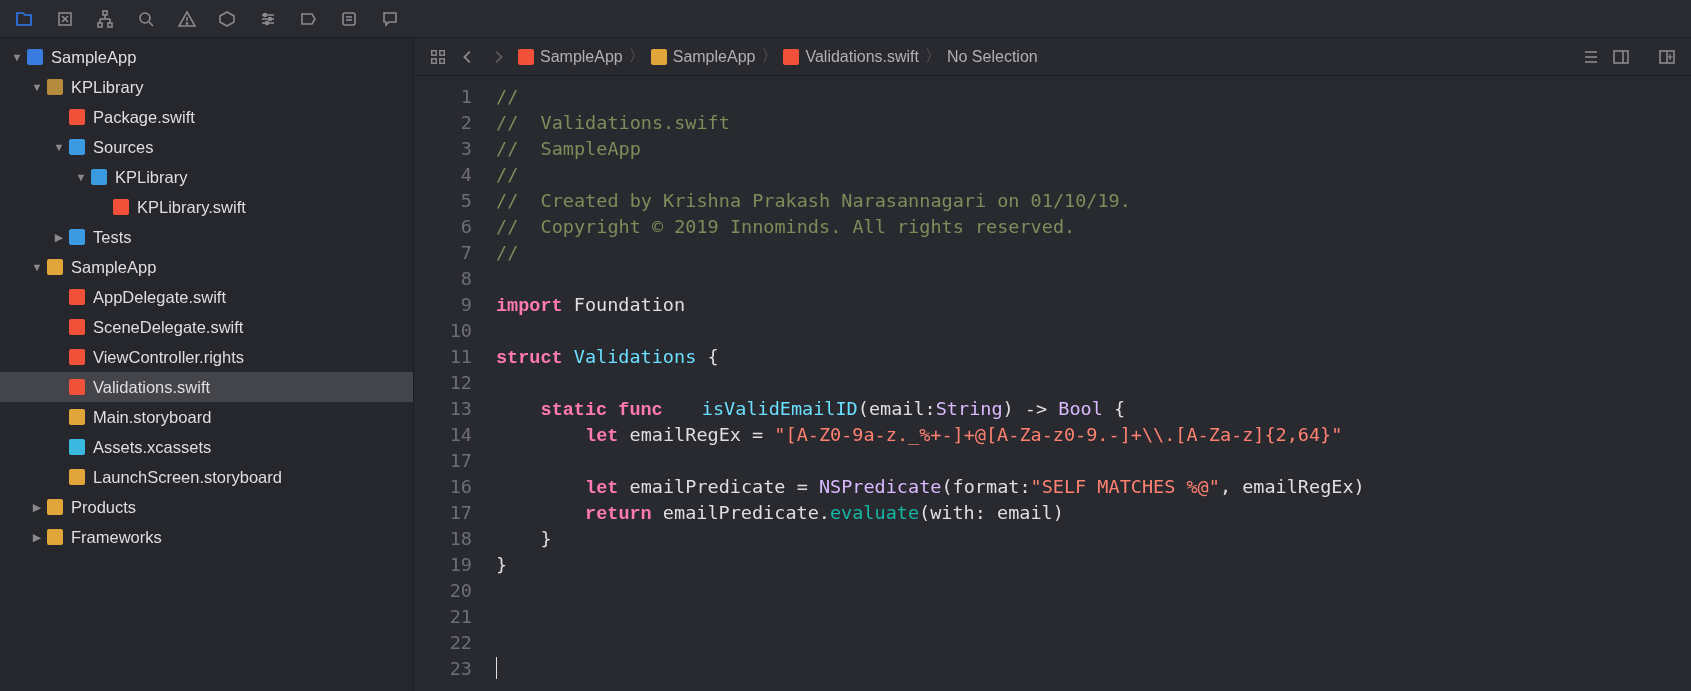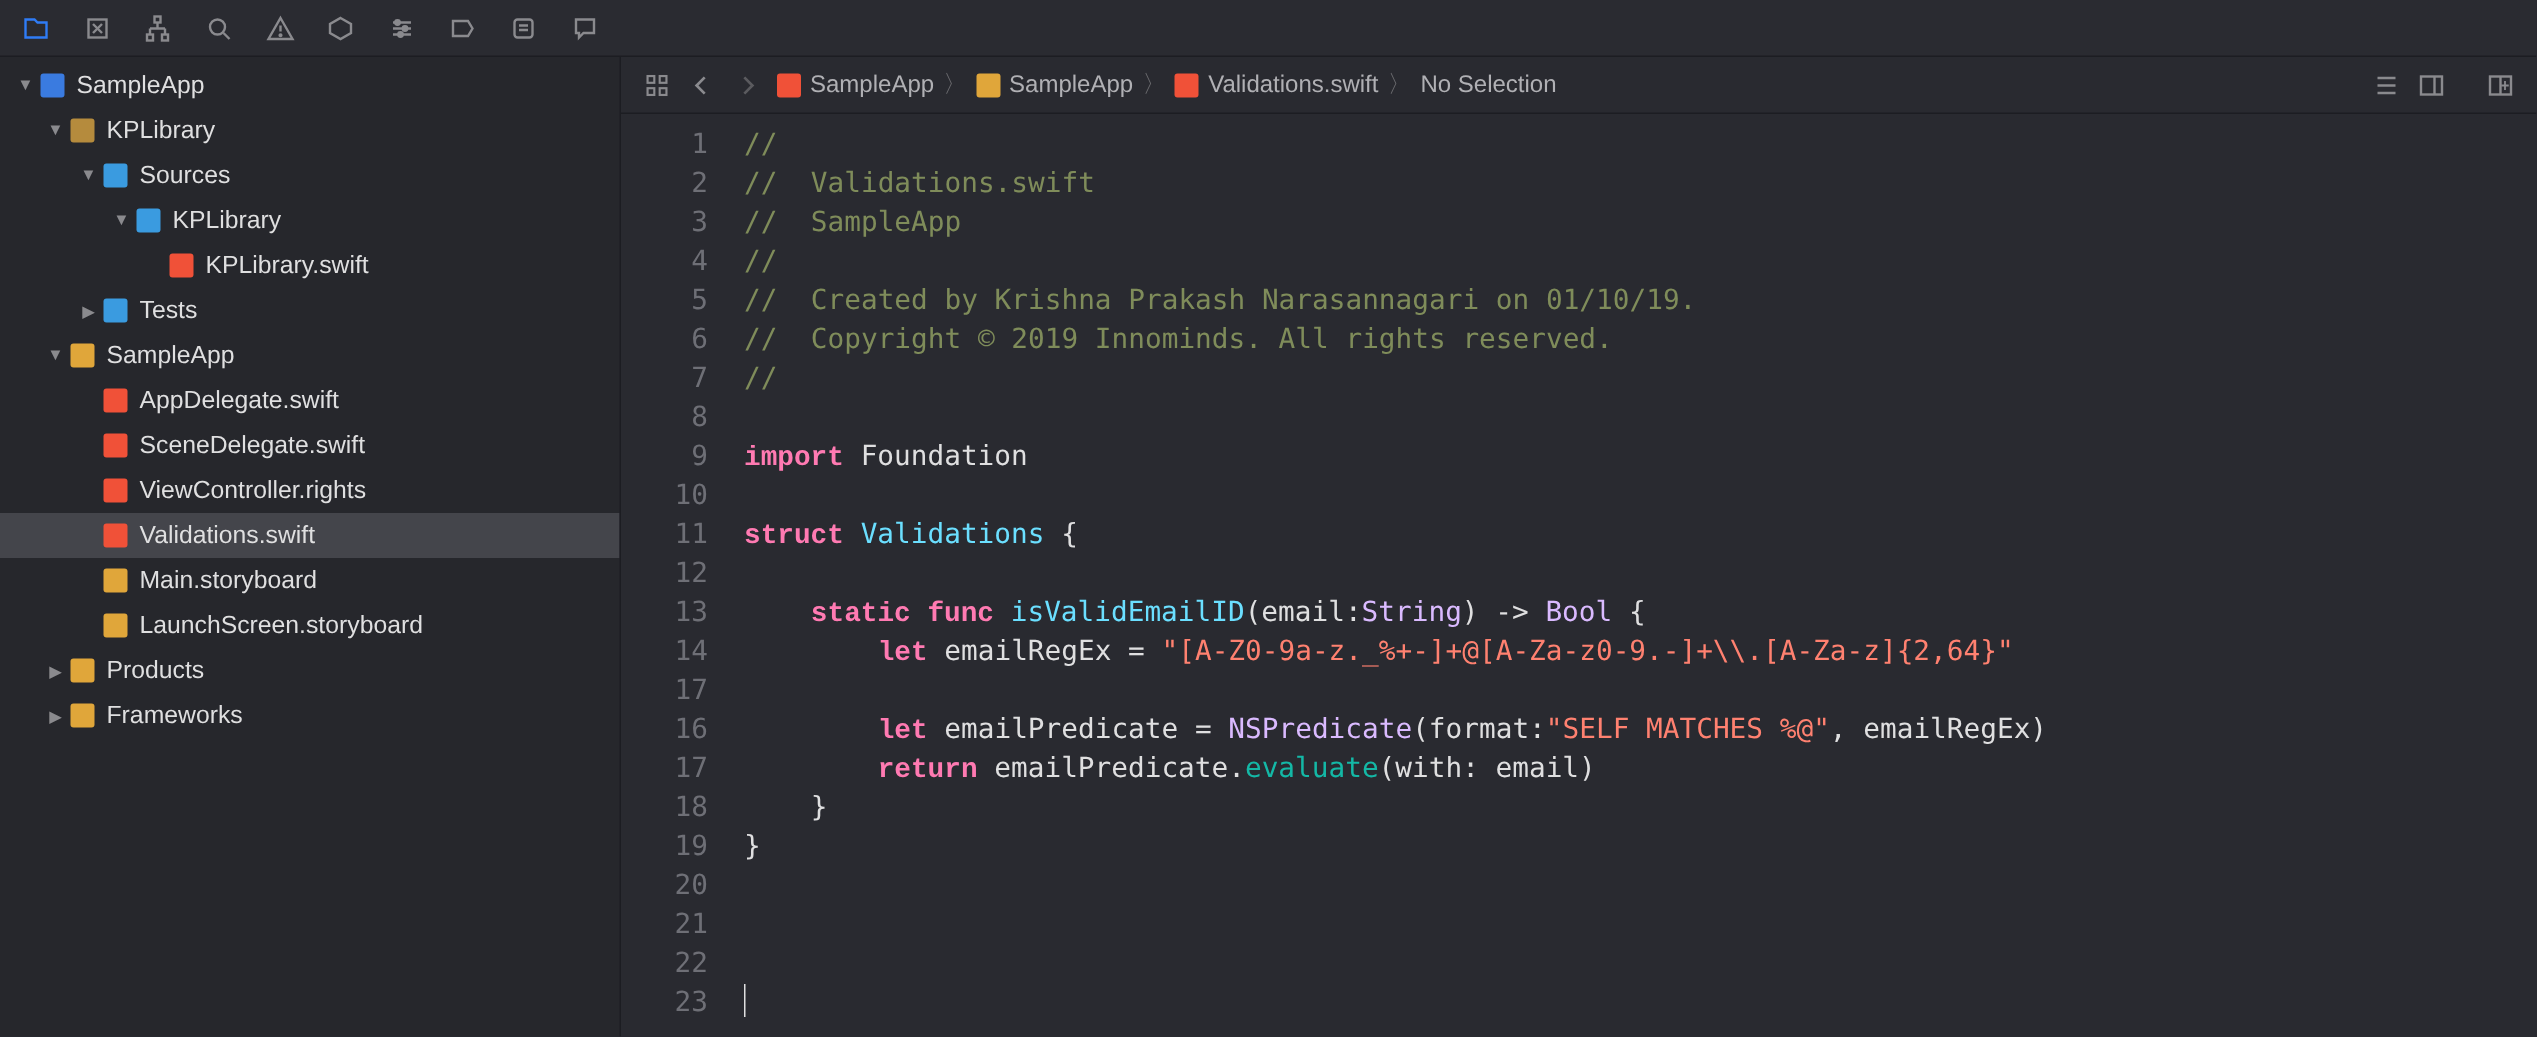--- a/index.html
+++ b/index.html
@@ -265,6 +265,13 @@
           <span class="fi fi-pkg" style="background: rgb(181, 139, 61);"></span>
         </span>
         <span>KPLibrary</span>
+      </div>
+      <div class="tree-row indent-2">
+        <span class="disclosure"></span>
+        <span class="icon">
+          <span class="fi fi-swift" style="background: rgb(240, 81, 56);"></span>
+        </span>
+        <span>Package.swift</span>
       </div>
       <div class="tree-row indent-2">
         <span class="disclosure">▼</span>

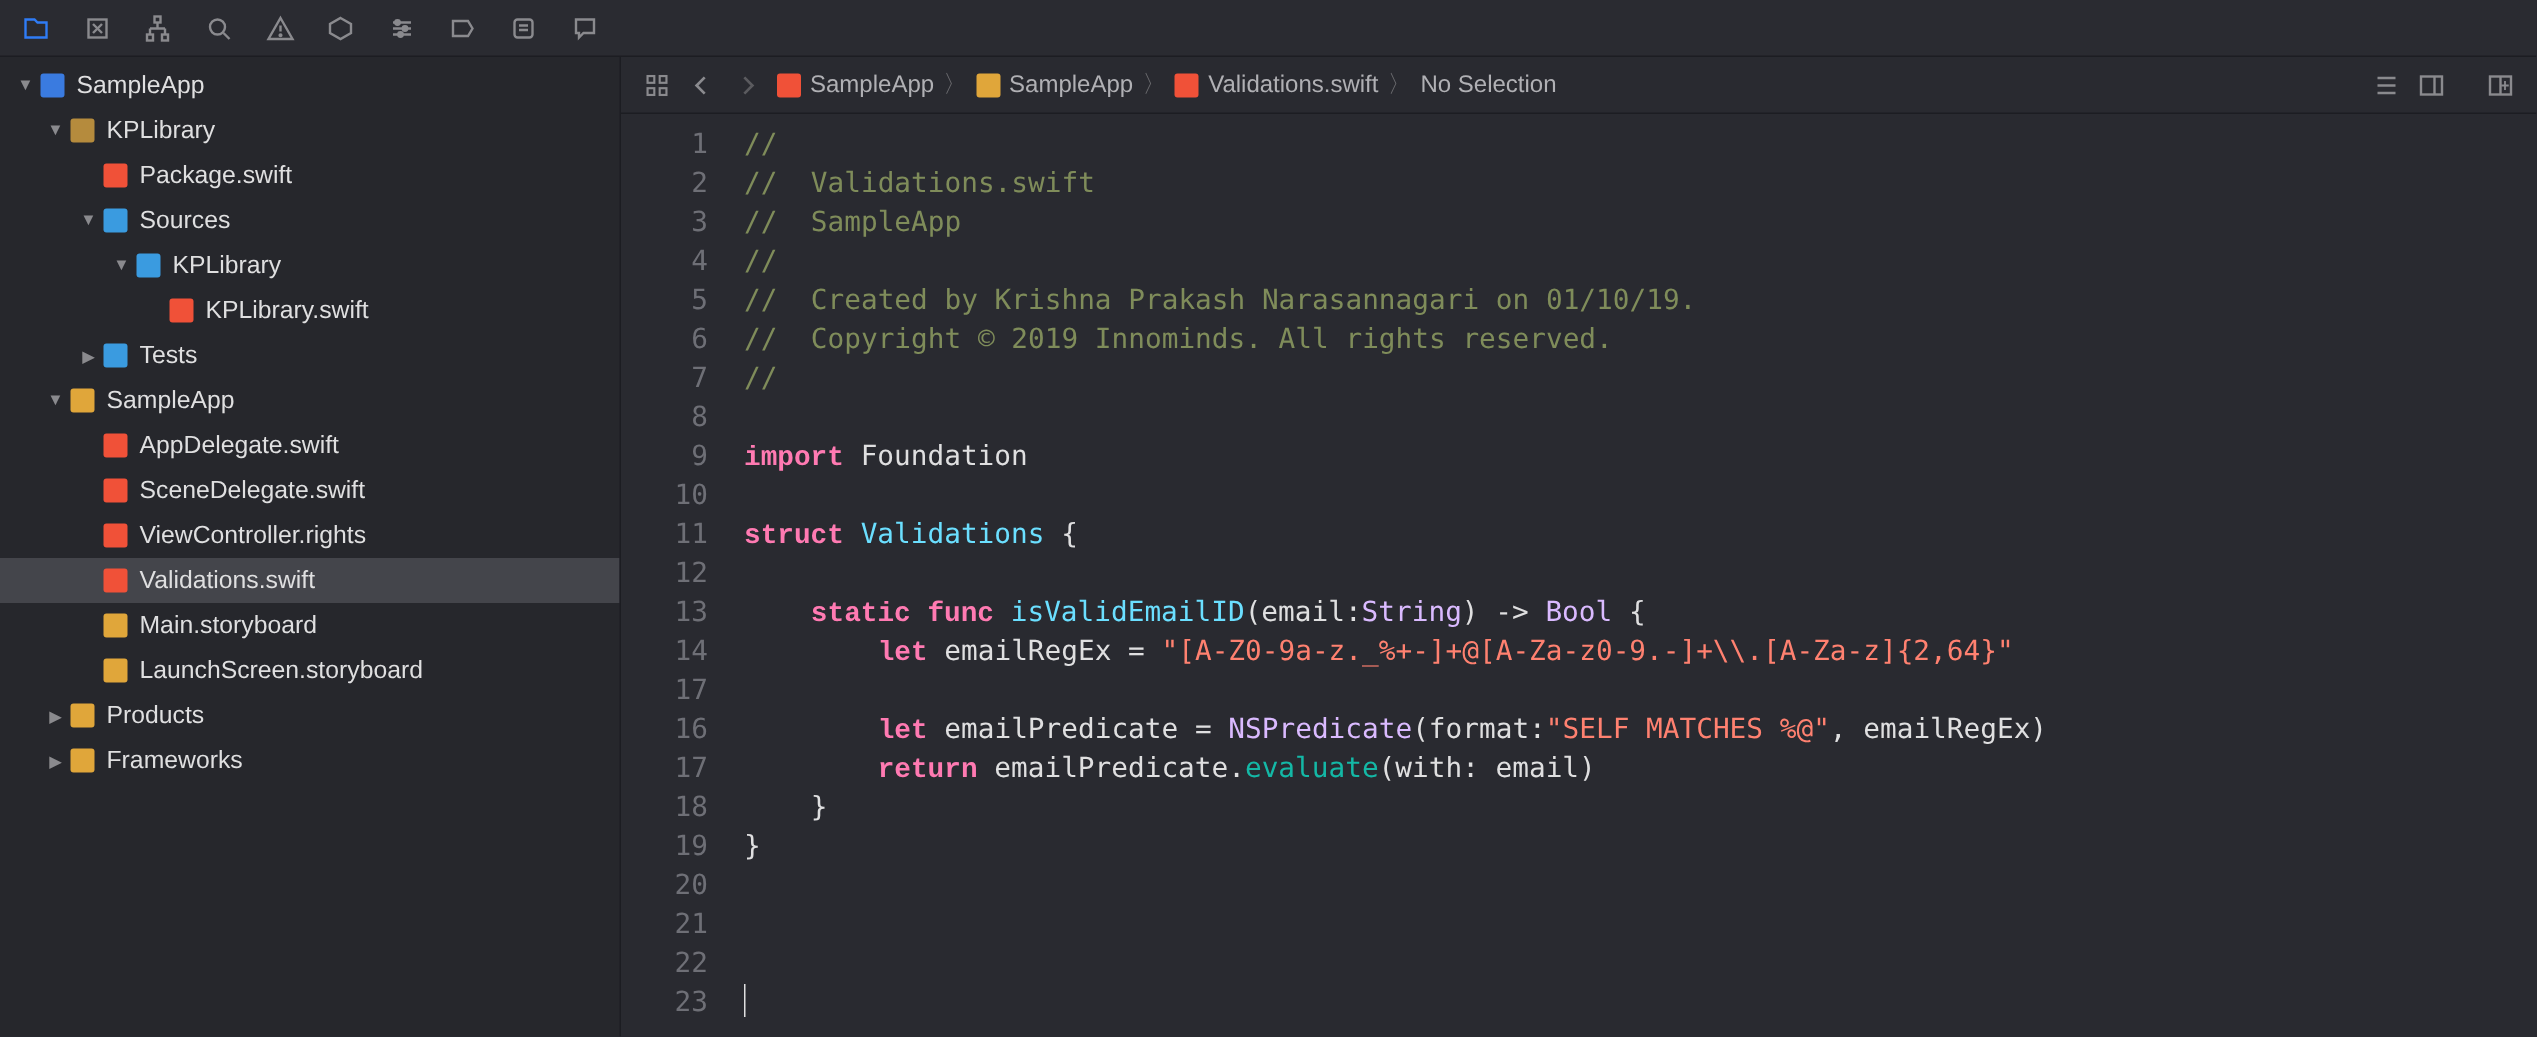--- a/index.html
+++ b/index.html
@@ -150,7 +150,7 @@
 .tok-keyword { color: #ff7ab2; font-weight: 600; font-family: Liberation Mono, monospace; }
 .tok-type    { color: #6bdfff; }
 .tok-typesys { color: #dabaff; }
-.tok-func    { color: #6bdfff; }
+.tok-func    { color: #6bdfff; margin-left: 28px; }
 .tok-funccall{ color: #14b8a6; }
 .tok-string  { color: #ff8170; }
 .tok-plain   { color: #dfdfe0; }

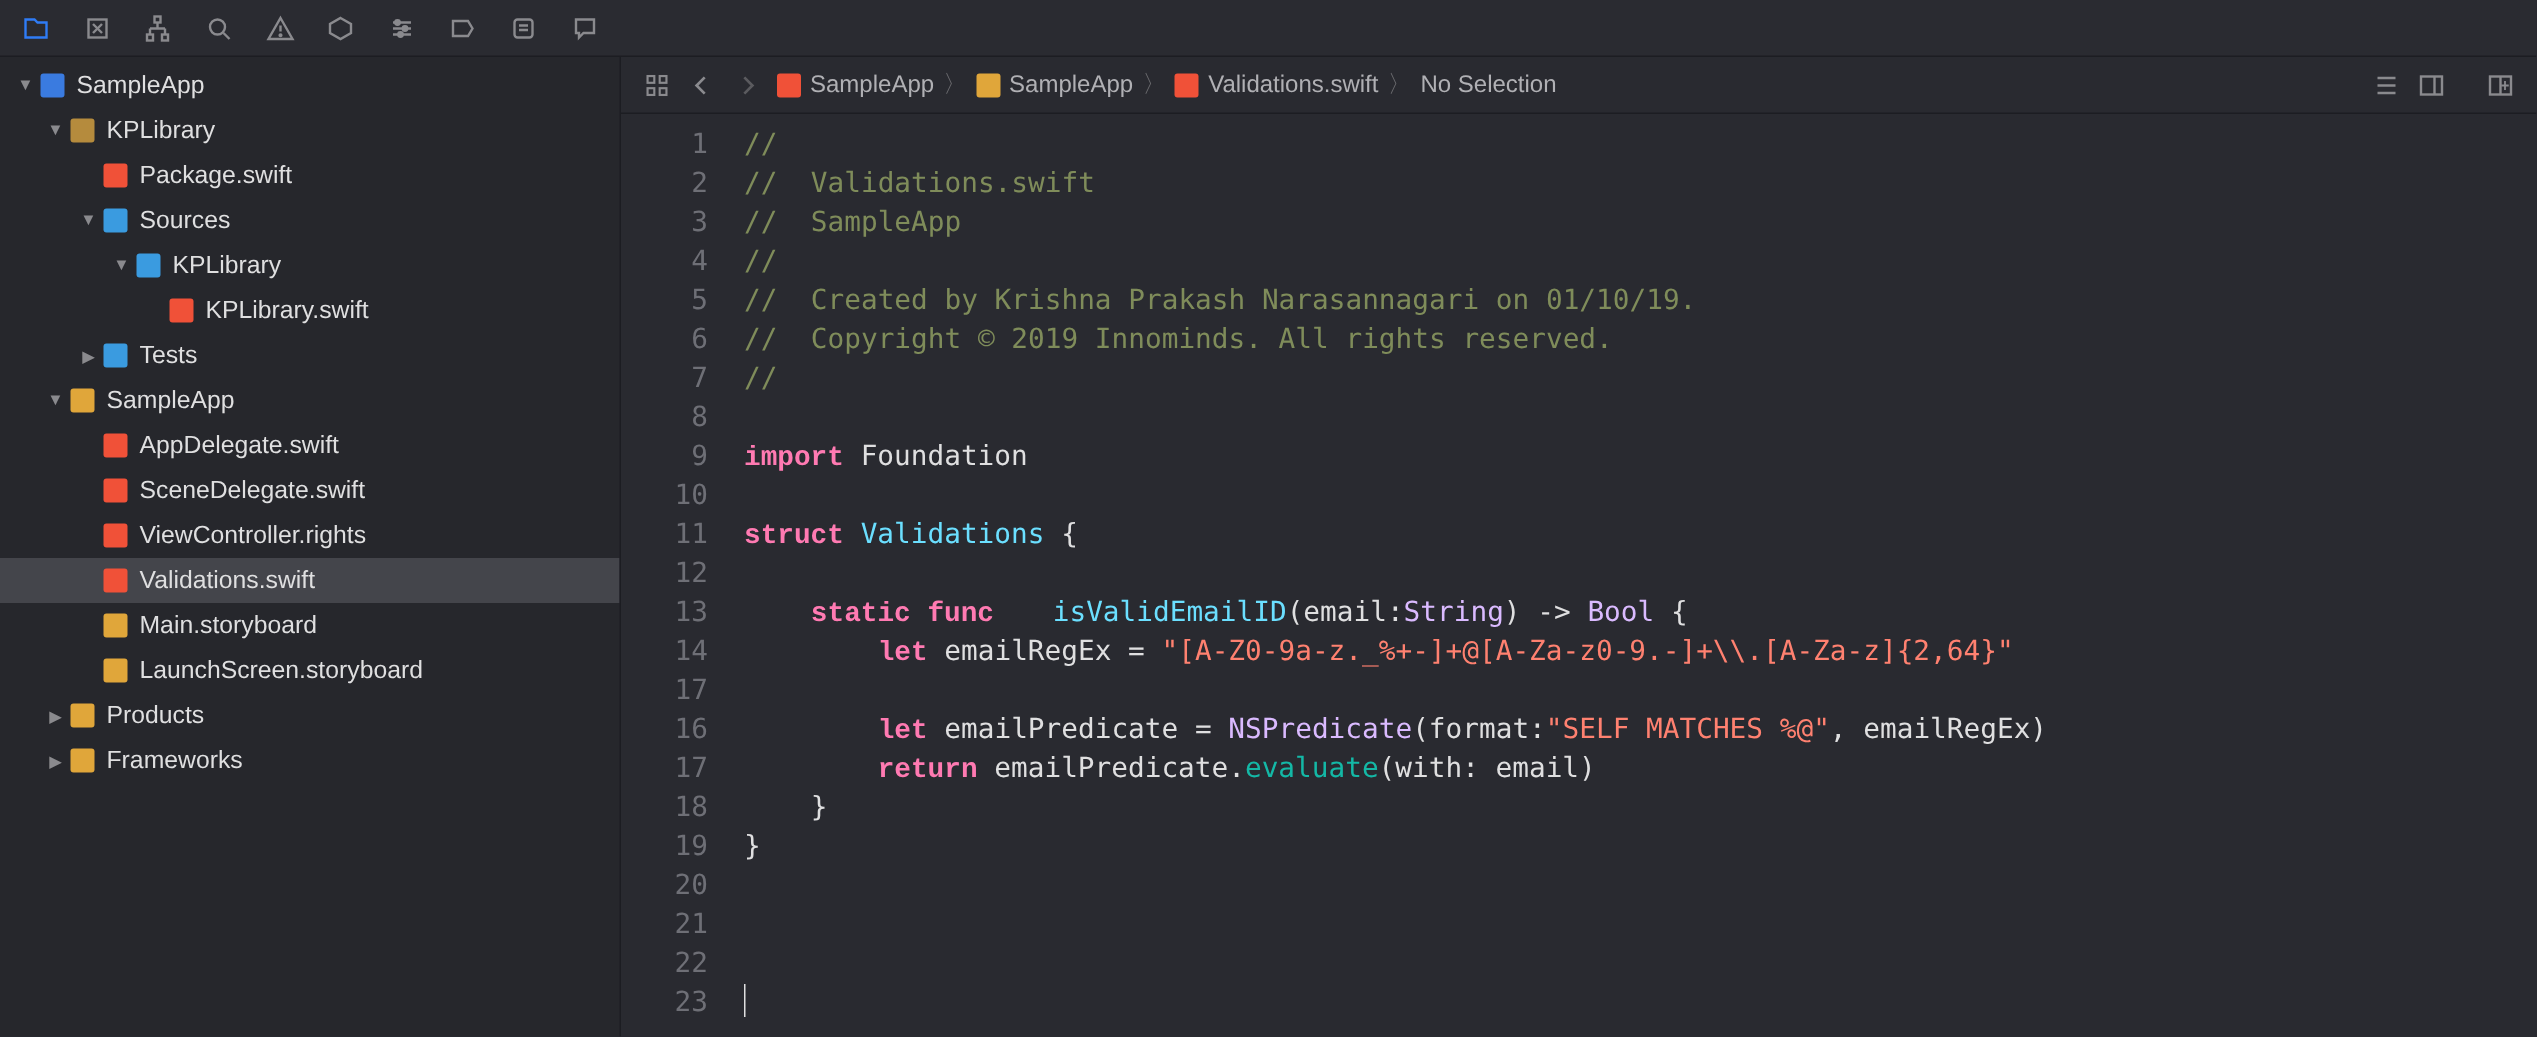--- a/index.html
+++ b/index.html
@@ -342,6 +342,13 @@
           <span class="fi fi-sb" style="background: rgb(224, 166, 58);"></span>
         </span>
         <span>Main.storyboard</span>
+      </div>
+      <div class="tree-row indent-2">
+        <span class="disclosure"></span>
+        <span class="icon">
+          <span class="fi fi-xc" style="background: rgb(58, 184, 224);"></span>
+        </span>
+        <span>Assets.xcassets</span>
       </div>
       <div class="tree-row indent-2">
         <span class="disclosure"></span>

